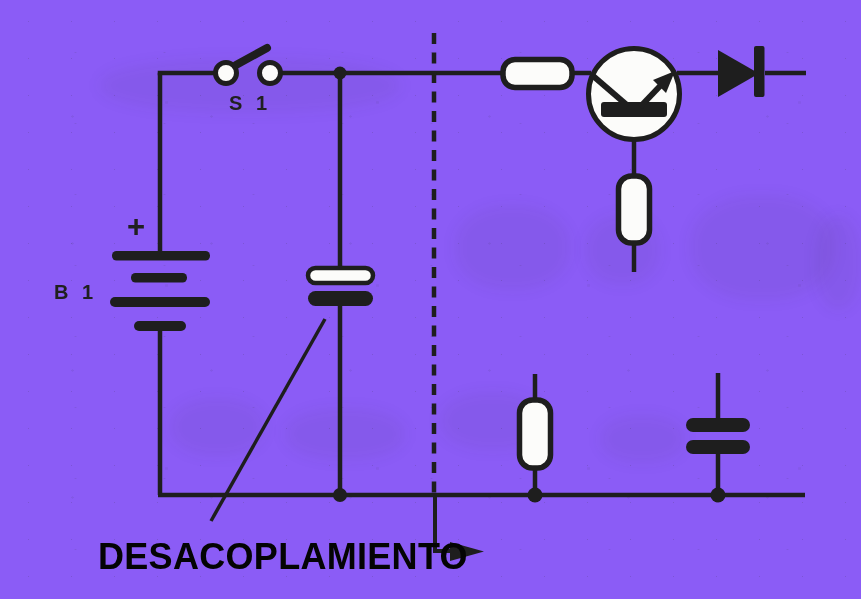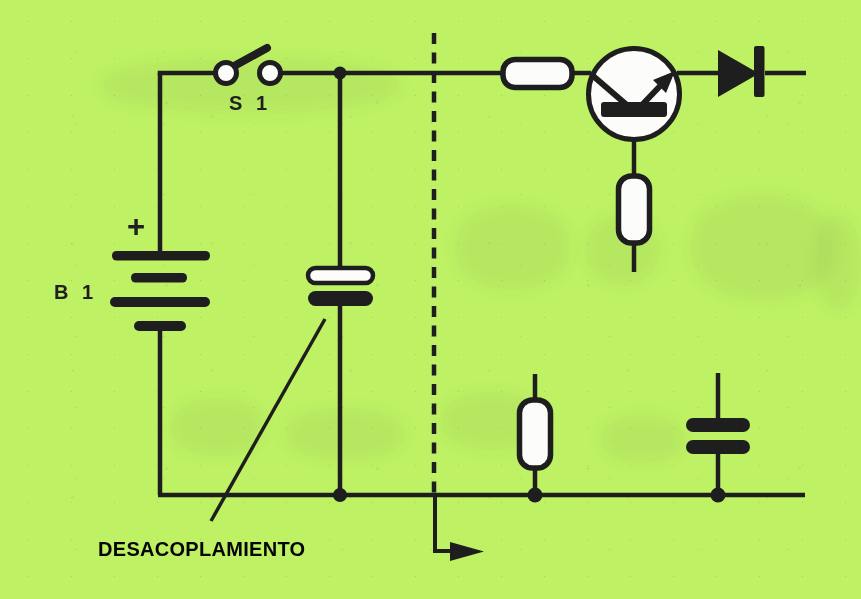--- a/index.html
+++ b/index.html
@@ -6,7 +6,7 @@
   .canvas{
     position:relative;
     width:861px;height:599px;
-    background:#bef264;
+    background:#8b5cf6;
     overflow:hidden;
     font-family:"Liberation Sans", sans-serif;
     color:#1e1e1e;

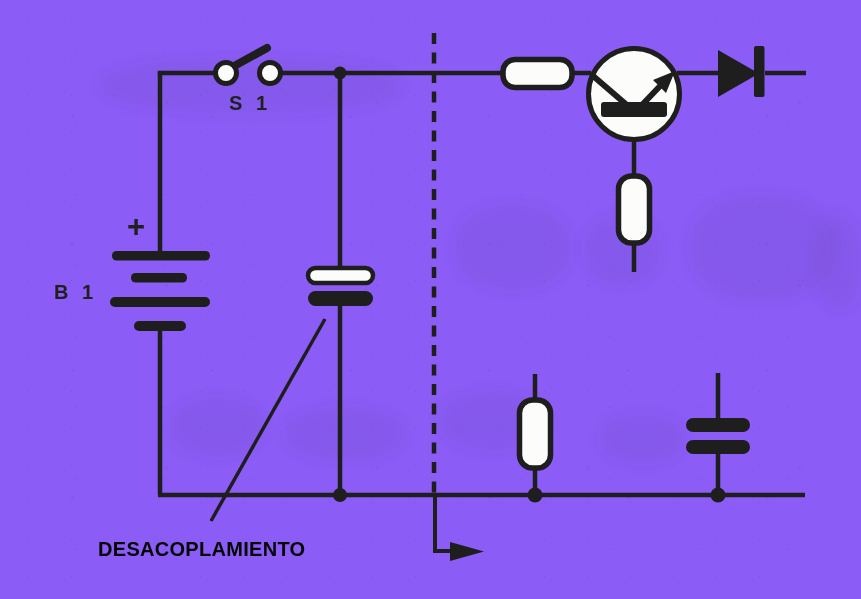--- a/index.html
+++ b/index.html
@@ -41,7 +41,7 @@
     font-size:31px;font-weight:800;color:#202020;
   }
   .caption{ 
-    font-size:20px;font-weight:700;color:#040404;letter-spacing:0.3px;
+    font-size:36px;font-weight:700;color:#040404;letter-spacing:0.3px;
   }
 </style>
 </head>

